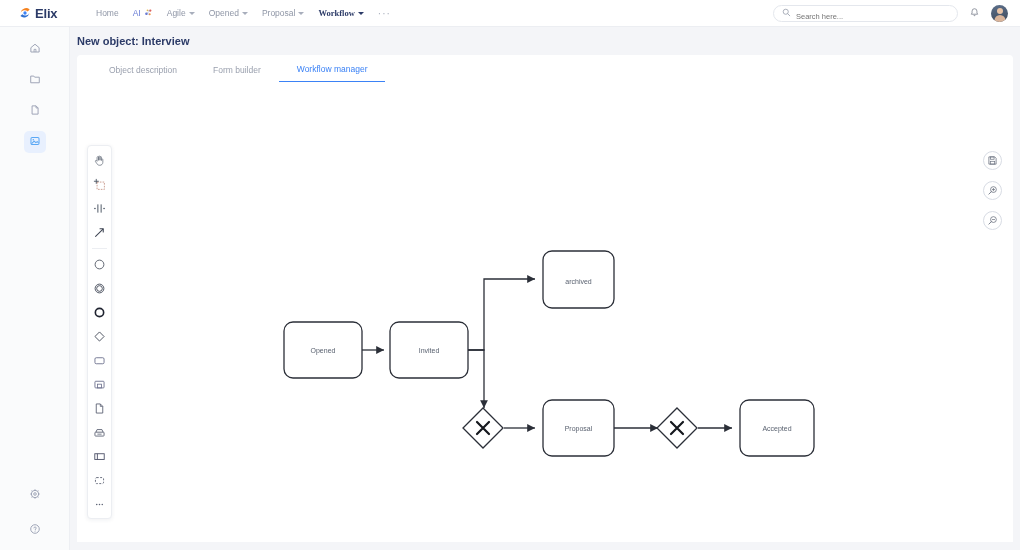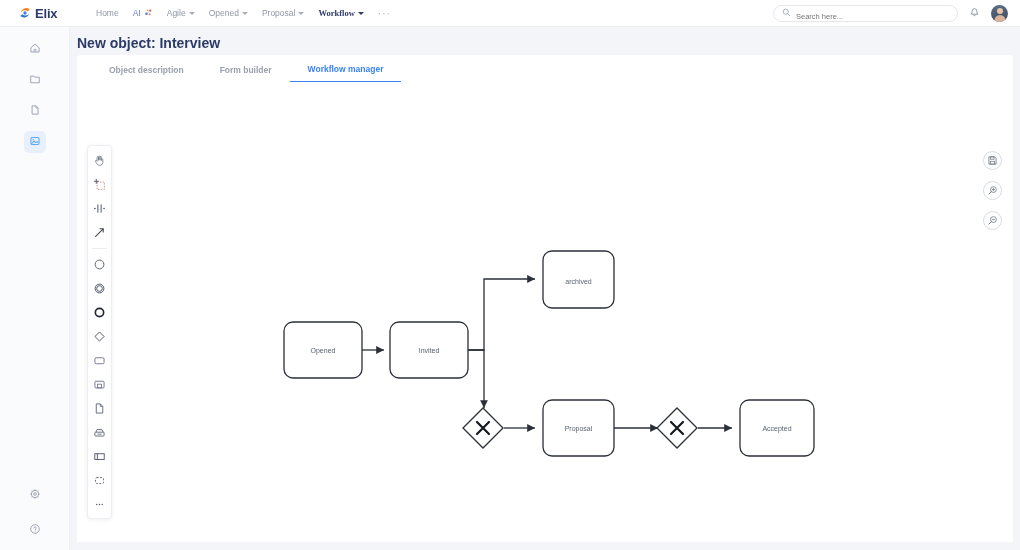--- a/index.html
+++ b/index.html
@@ -71,7 +71,7 @@
 
   
   .content { position: absolute; top: 27px; left: 70px; width: 950px; height: 523px; background: #f4f5f8; }
-  .page-title { font-size: 14px; font-weight: bold; color: #2b3a67; margin: 8px 0 0 7px; }
+  .page-title { font-size: 11px; font-weight: bold; color: #2b3a67; margin: 8px 0 0 7px; }
 
   .panel {
     position: absolute; top: 28px; left: 7px; width: 936px; height: 487px;

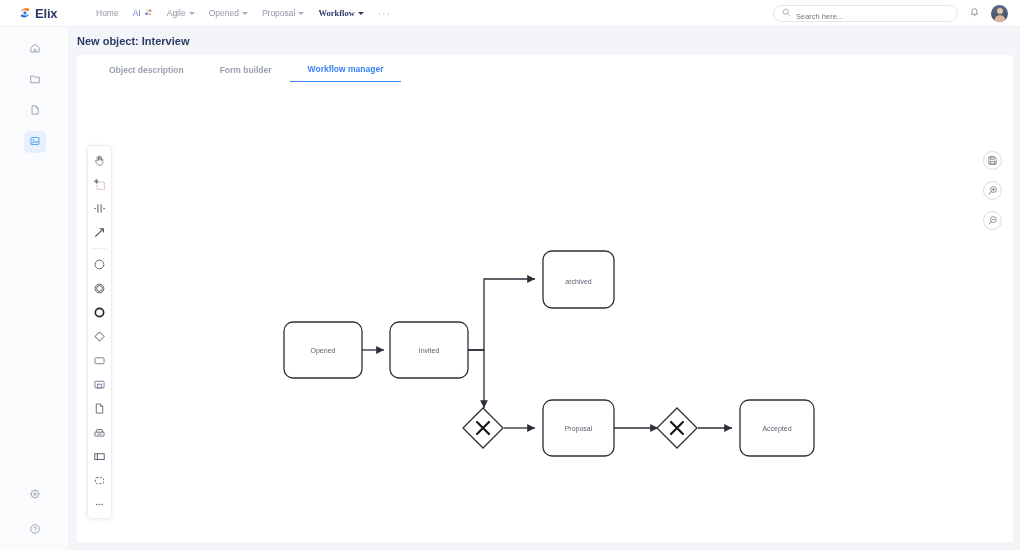--- a/index.html
+++ b/index.html
@@ -79,7 +79,7 @@
   }
   .tabs { display: flex; gap: 0; padding-left: 14px; height: 27px; align-items: flex-end; }
   .tab {
-    font-size: 8.5px; color: #9aa0ae; padding: 0 18px 7px 18px; cursor: pointer; white-space: nowrap; font-weight: bold;
+    font-size: 8.5px; color: #9aa0ae; padding: 0 18px 7px 18px; cursor: pointer; white-space: nowrap;
   }
   .tab.active { color: #3b82f6; font-weight: bold; border-bottom: 1.6px solid #3b82f6; }
 

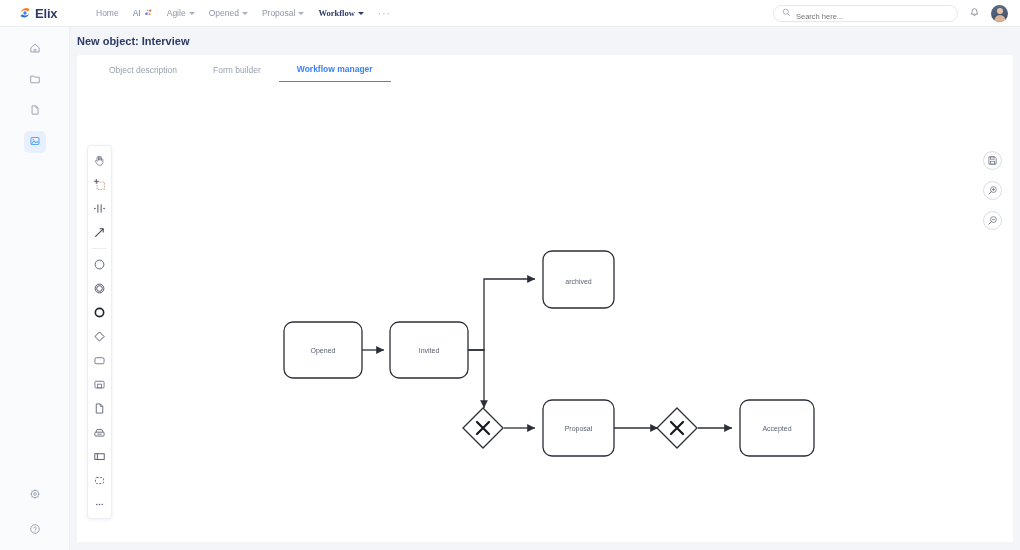--- a/index.html
+++ b/index.html
@@ -81,7 +81,7 @@
   .tab {
     font-size: 8.5px; color: #9aa0ae; padding: 0 18px 7px 18px; cursor: pointer; white-space: nowrap;
   }
-  .tab.active { color: #3b82f6; font-weight: bold; border-bottom: 1.6px solid #3b82f6; }
+  .tab.active { color: #3b82f6; font-weight: normal; border-bottom: 1.6px solid #3b82f6; }
 
   
   .canvas {

